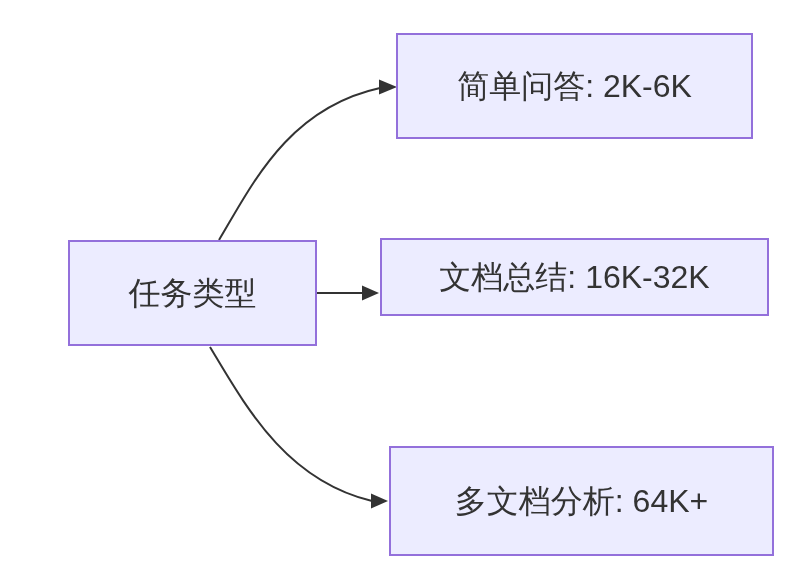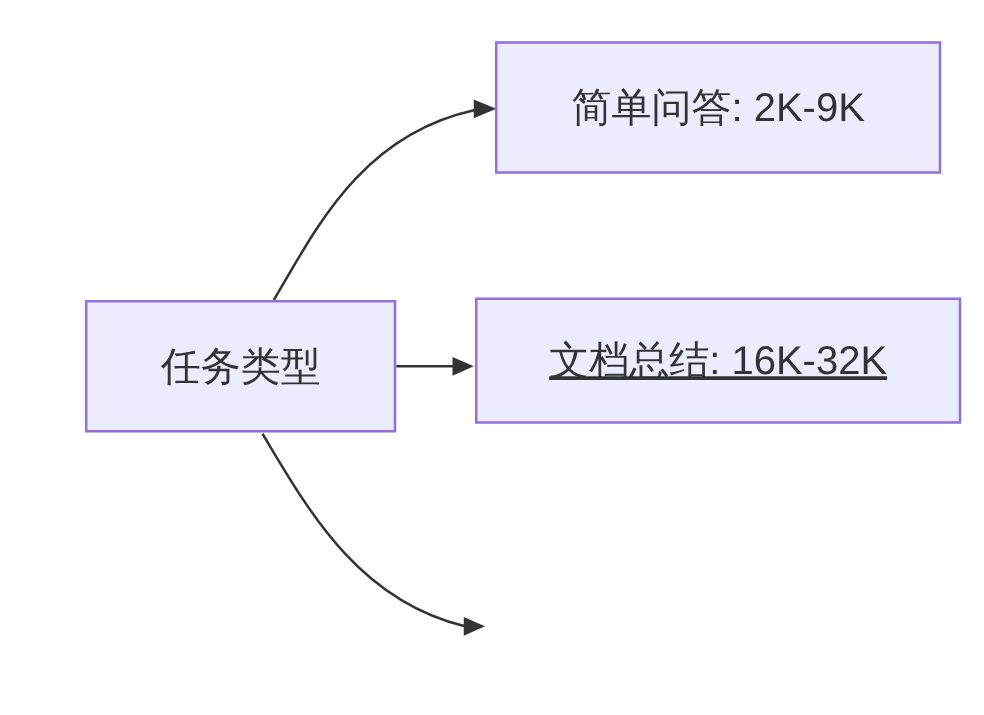--- a/index.html
+++ b/index.html
@@ -75,7 +75,7 @@
   </div>
 
   <div class="node node-top">
-    <span>简单问答: 2K-9K</span>
+    <span>简单问答: 2K-6K</span>
   </div>
 
   <div class="node node-middle">

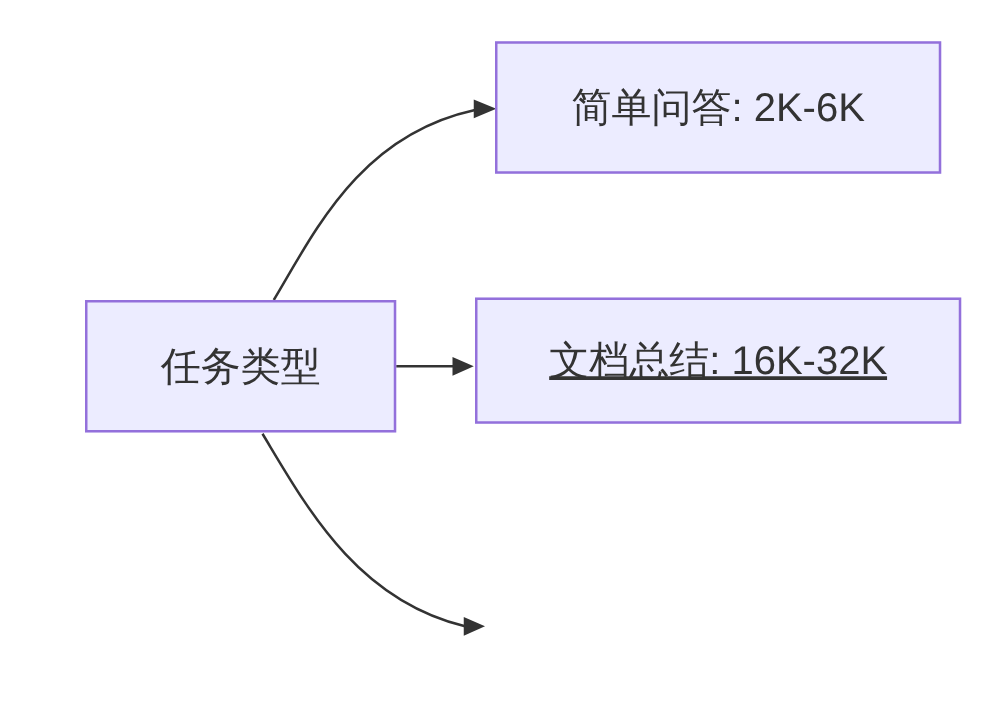--- a/index.html
+++ b/index.html
@@ -50,7 +50,7 @@
   }
   .node-root   { left: 32px;  top: 240px; width: 249px; height: 106px; margin-left: 36px; }
   .node-top    { left: 396px; top: 33px;  width: 357px; height: 106px; }
-  .node-middle { left: 380px; top: 238px; width: 389px; height: 101px; text-decoration: underline; }
+  .node-middle { left: 380px; top: 238px; width: 389px; height: 78px; }
   .node-bottom { left: 389px; top: 446px; width: 385px; height: 110px; }
 </style>
 </head>

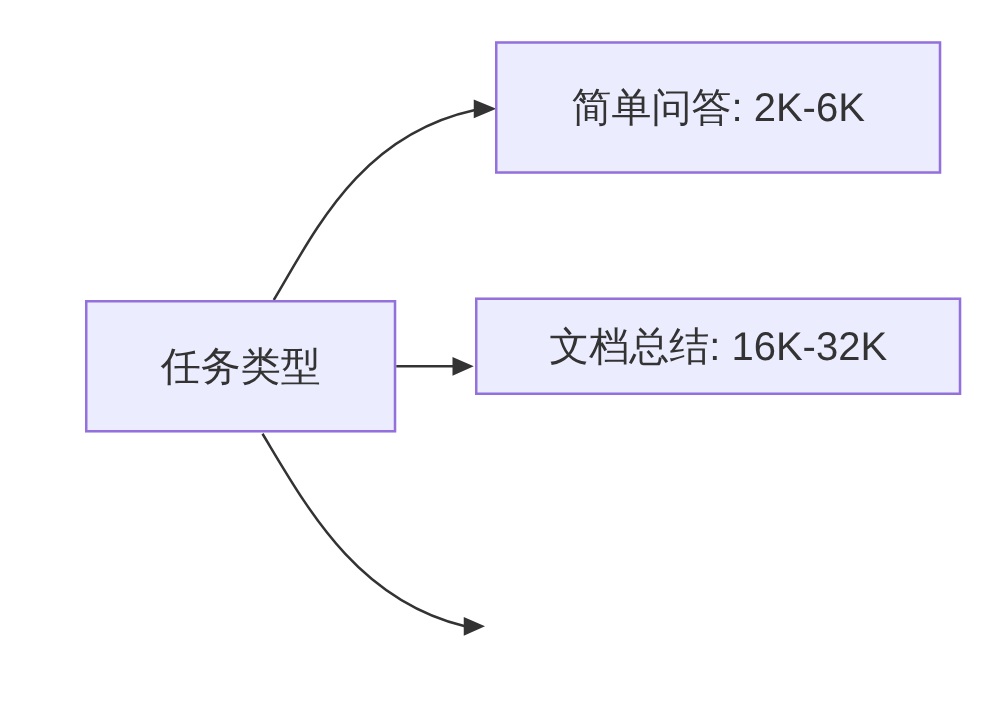--- a/index.html
+++ b/index.html
@@ -82,6 +82,9 @@
     <span>文档总结: 16K-32K</span>
   </div>
 
+  <div class="node node-bottom">
+    <span>多文档分析: 64K+</span>
+  </div>
 
 </div>
 

